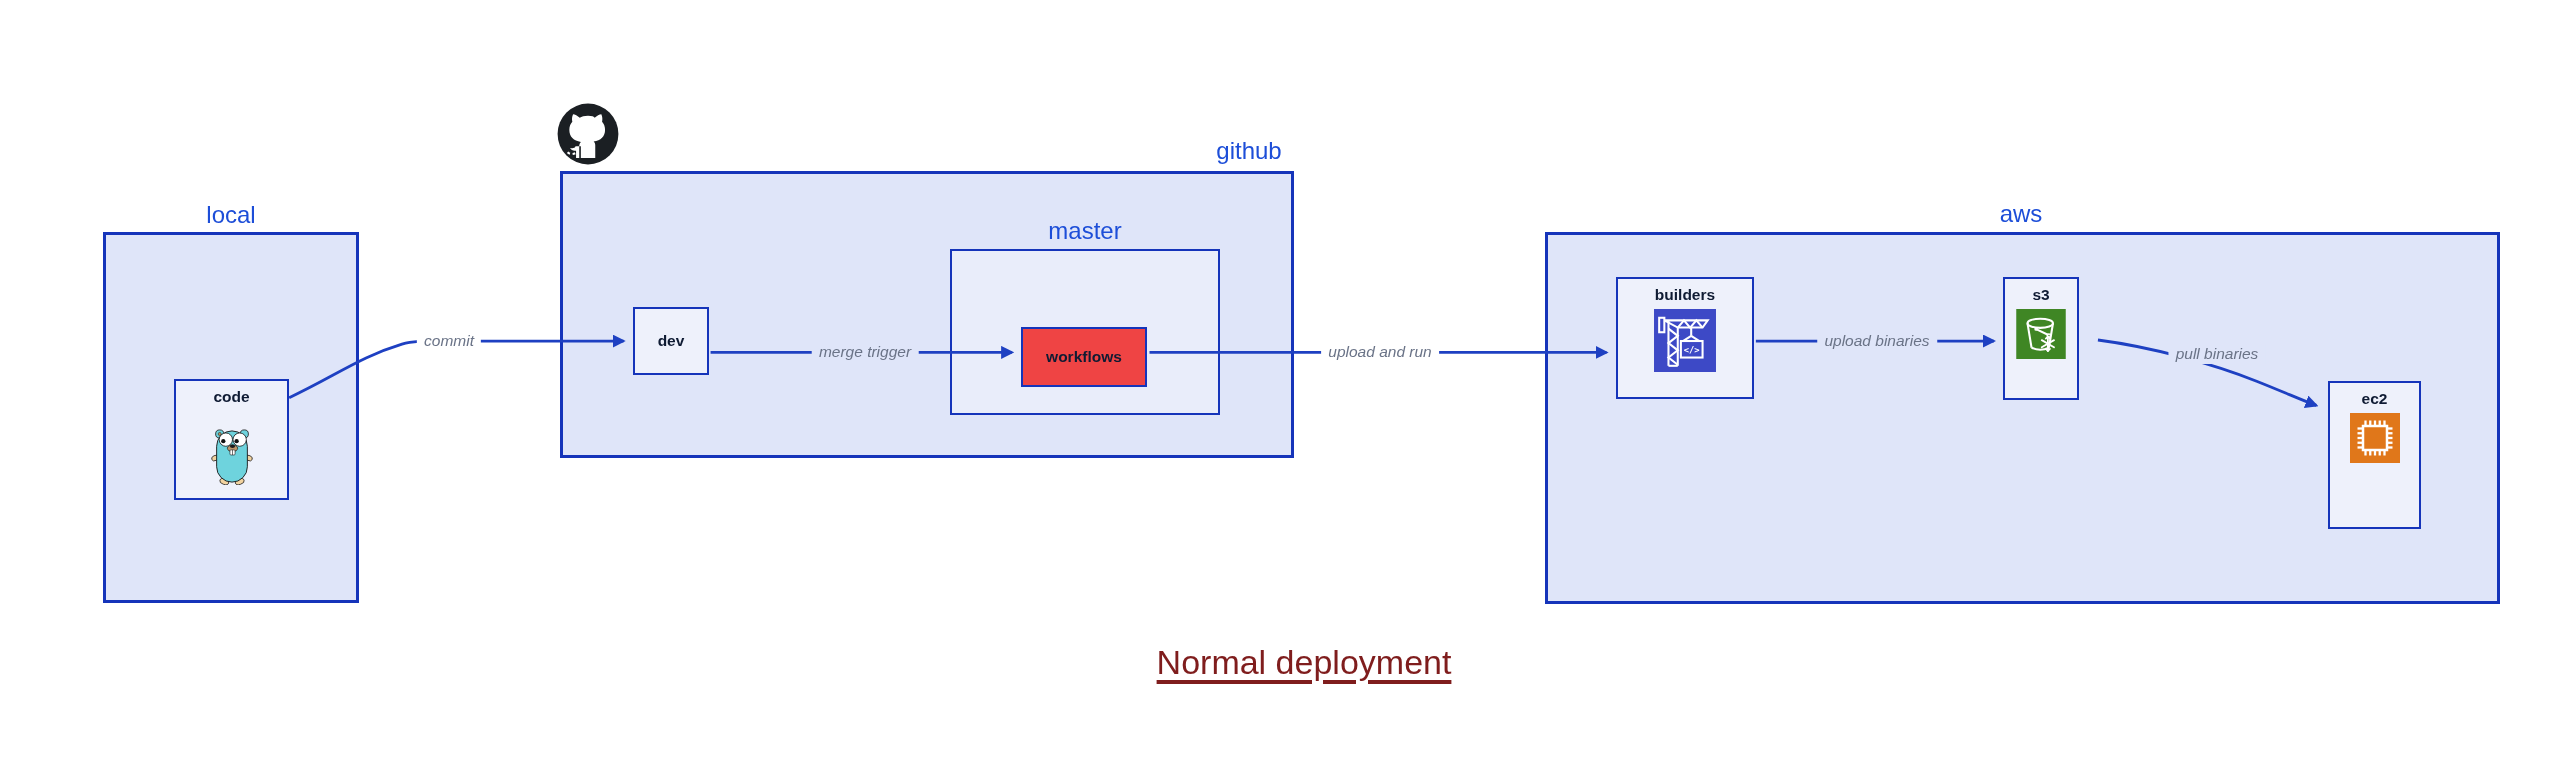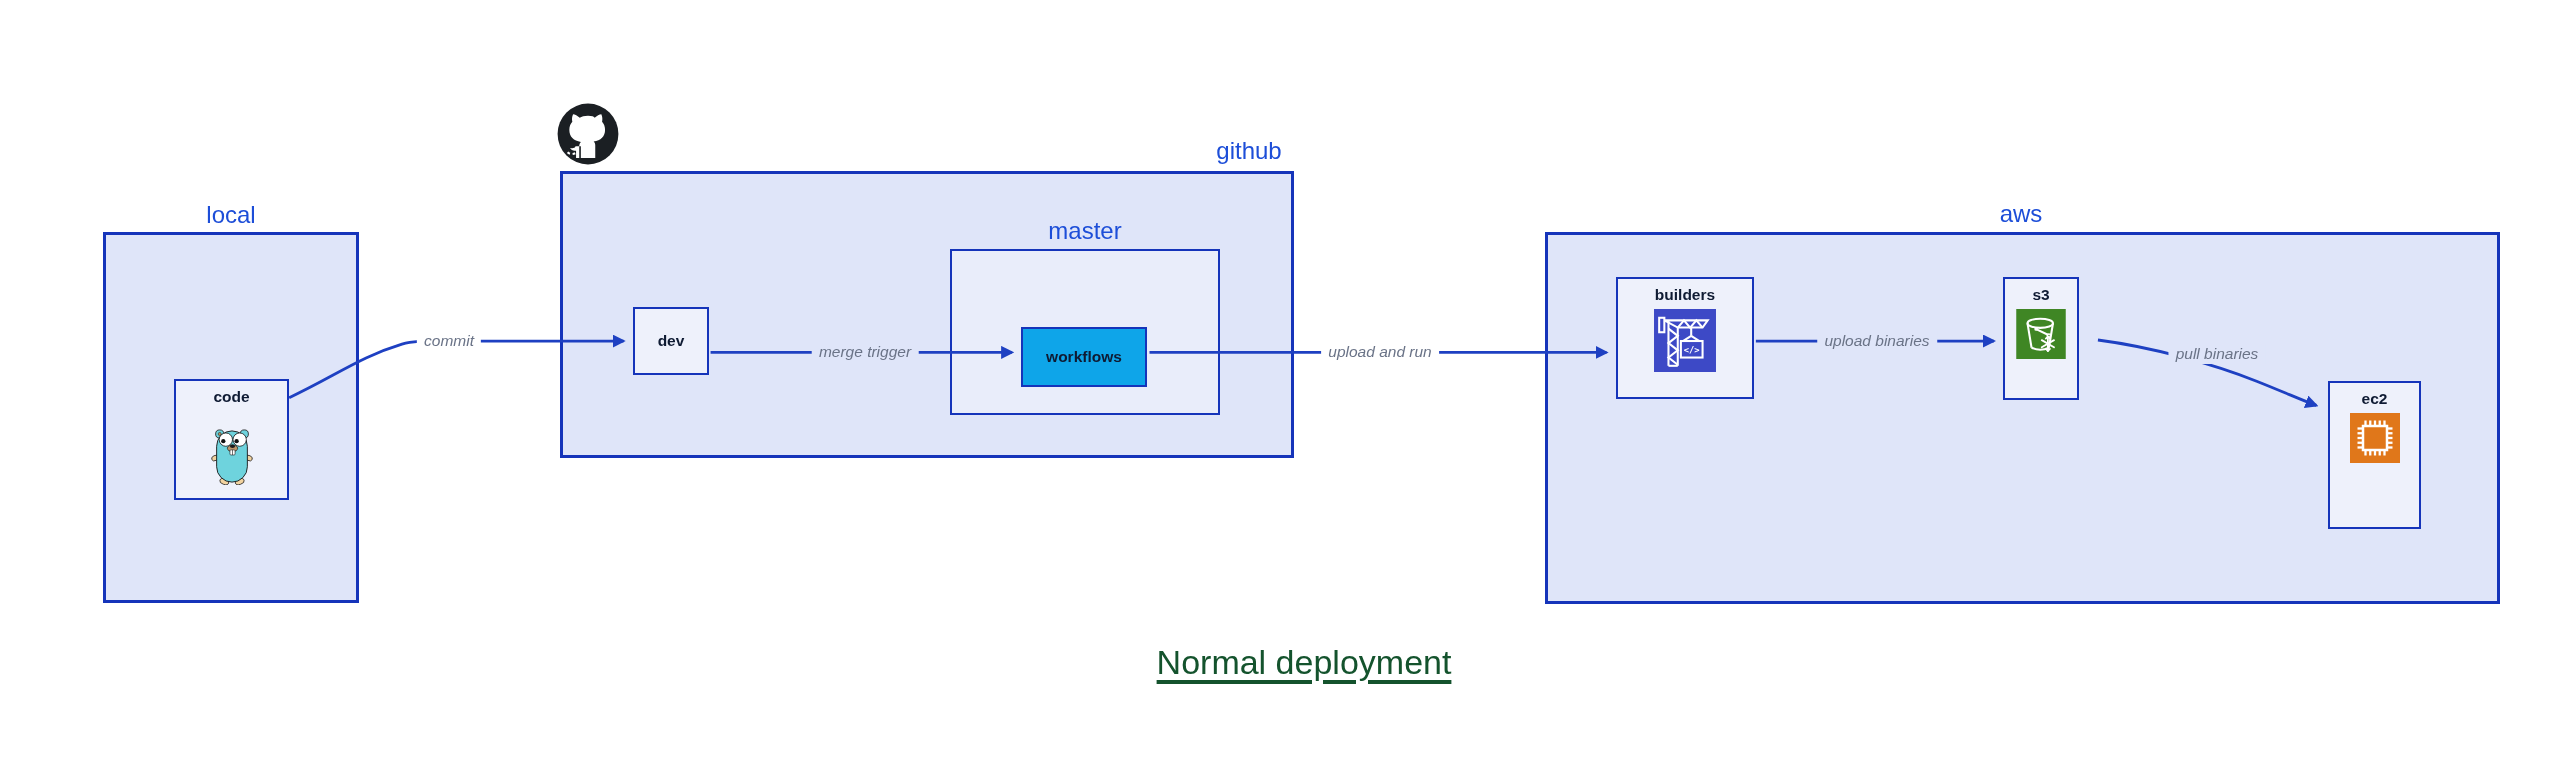--- a/index.html
+++ b/index.html
@@ -24,7 +24,7 @@
     display:flex;flex-direction:column;align-items:center;
     z-index:4;
   }
-  .node-box.light{background:#0ea5e9;}
+  .node-box.light{background:#ef4444;}
   .node-box.center{justify-content:center;}
   .node-label{
     font-size:15.5px;font-weight:bold;color:#0f1b33;white-space:nowrap;

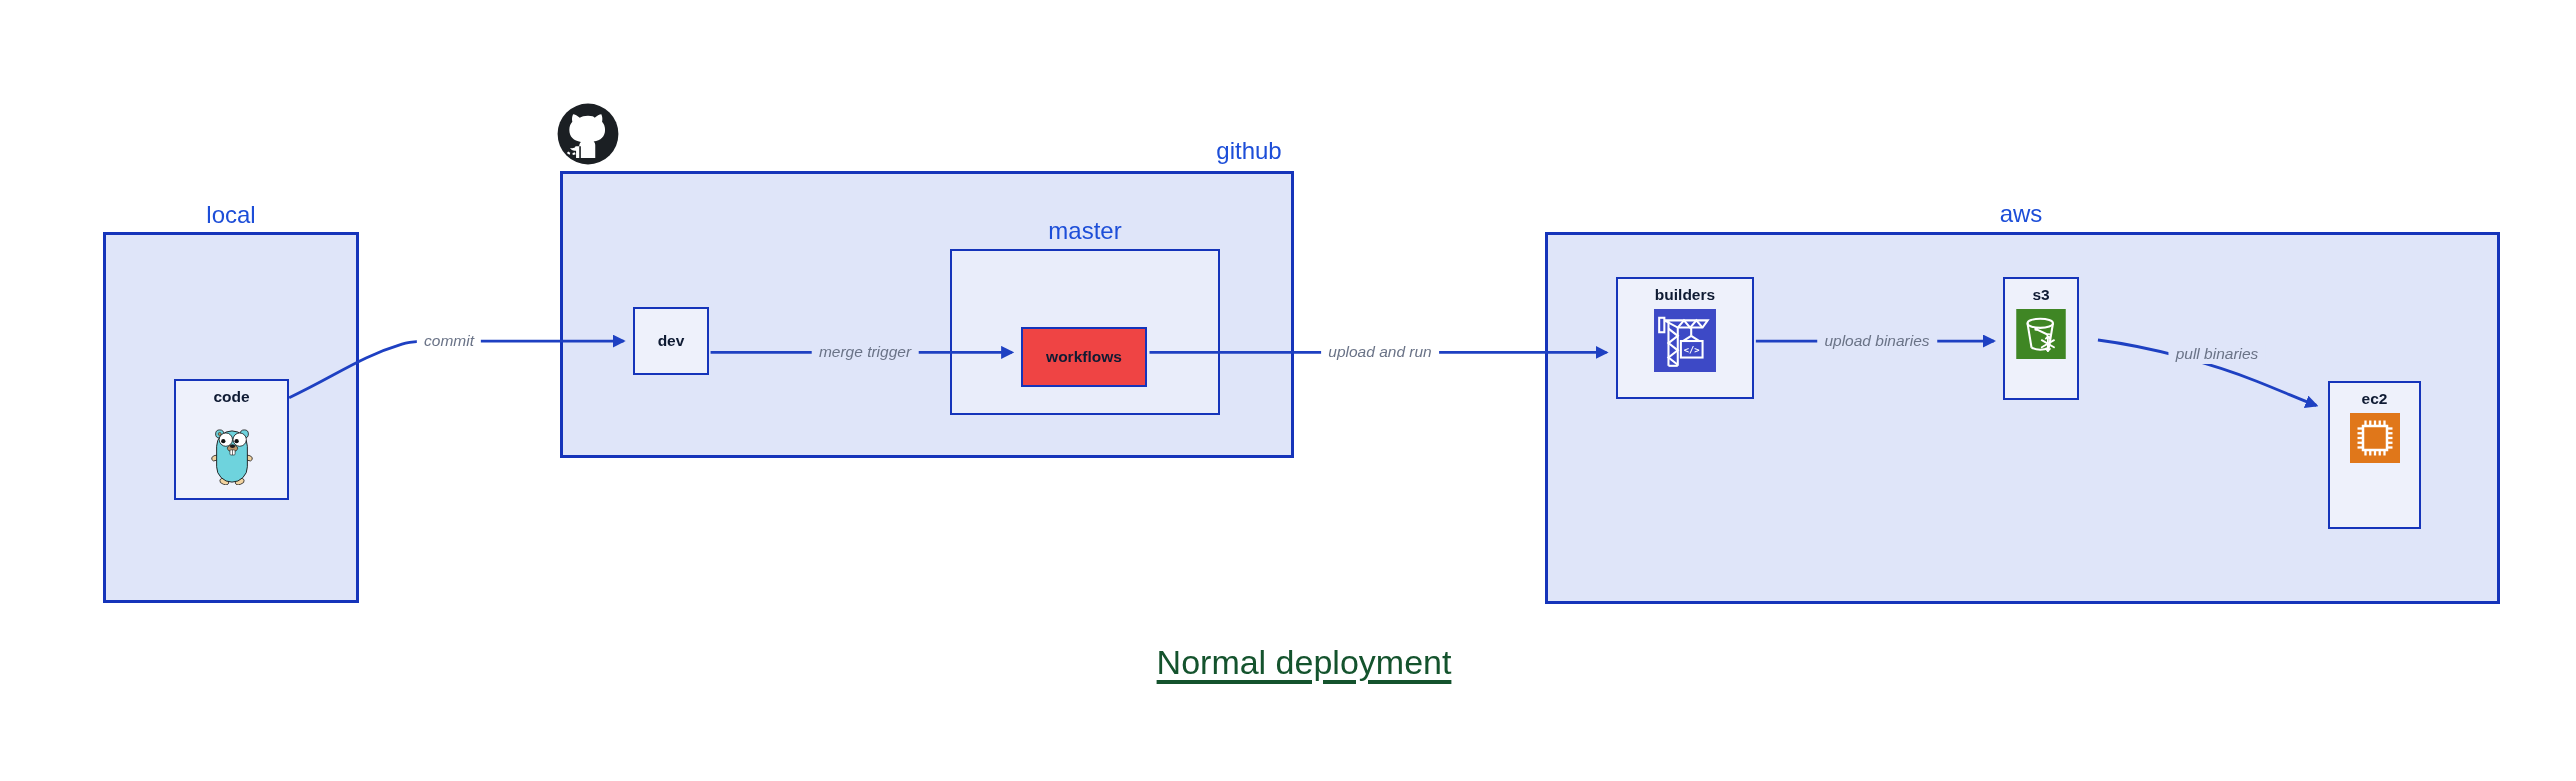--- a/index.html
+++ b/index.html
@@ -43,7 +43,7 @@
   
   .diagram-title{
     position:absolute;transform:translateX(-50%);
-    font-size:34px;color:#14532d;white-space:nowrap;
+    font-size:34px;color:#7f1d1d;white-space:nowrap;
     text-decoration:underline;text-decoration-thickness:3.6px;text-underline-offset:6.2px;
   }
   

